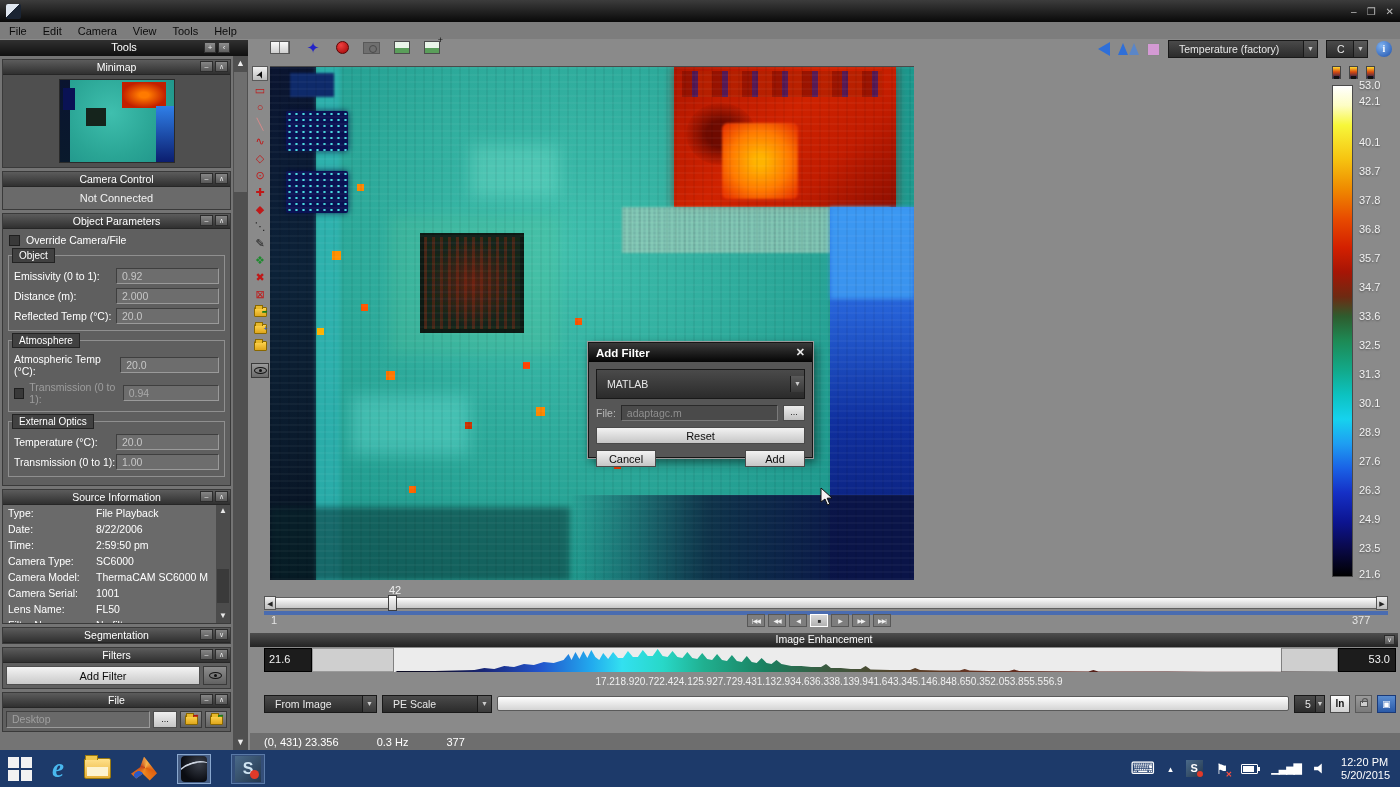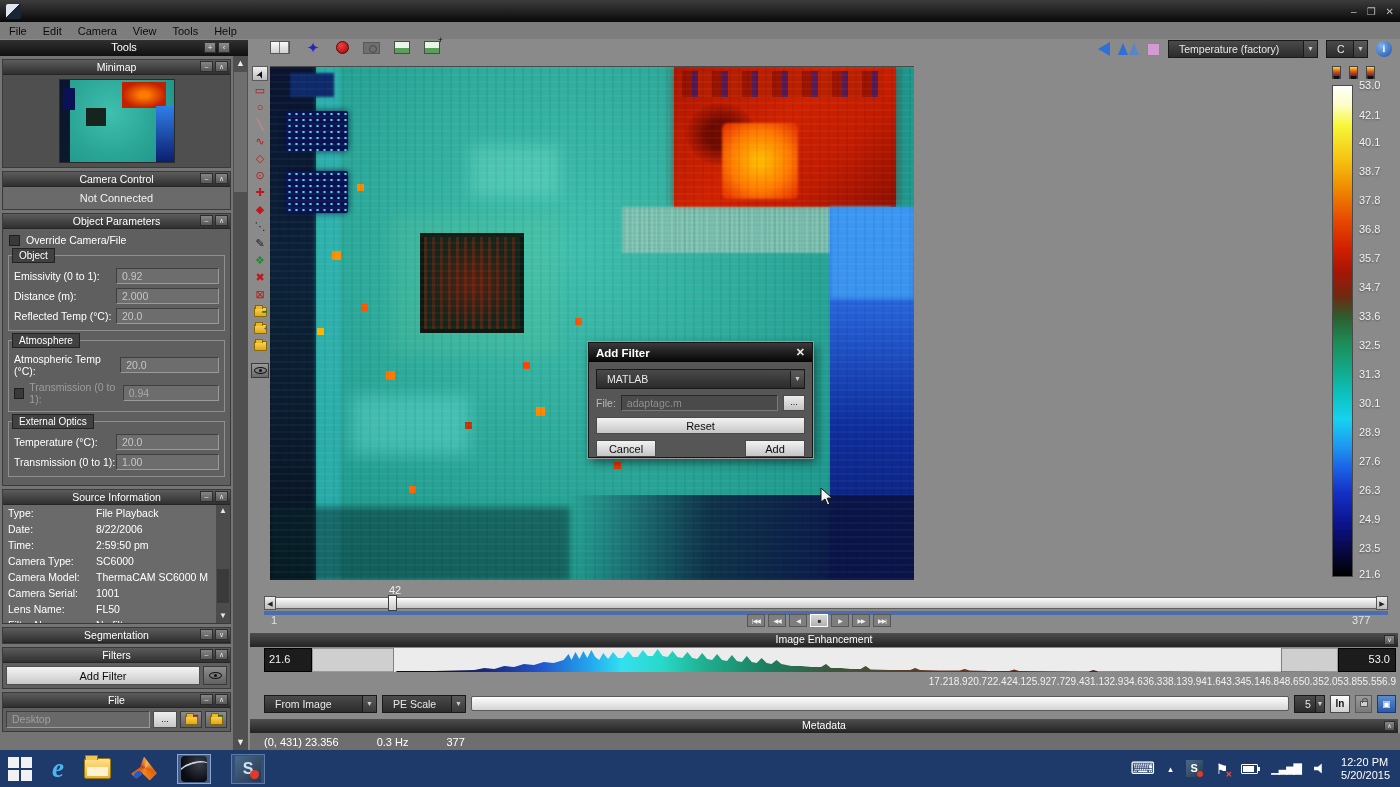--- a/index.html
+++ b/index.html
@@ -633,7 +633,7 @@
   </div>
   <div class="cbar"></div>
   <span class="cblbl" style="top:79px">53.0</span>
-  <span class="cblbl" style="top:109px">42.1</span>
+  <span class="cblbl" style="top:95px">42.1</span>
   <span class="cblbl" style="top:136px">40.1</span>
   <span class="cblbl" style="top:165px">38.7</span>
   <span class="cblbl" style="top:194px">37.8</span>

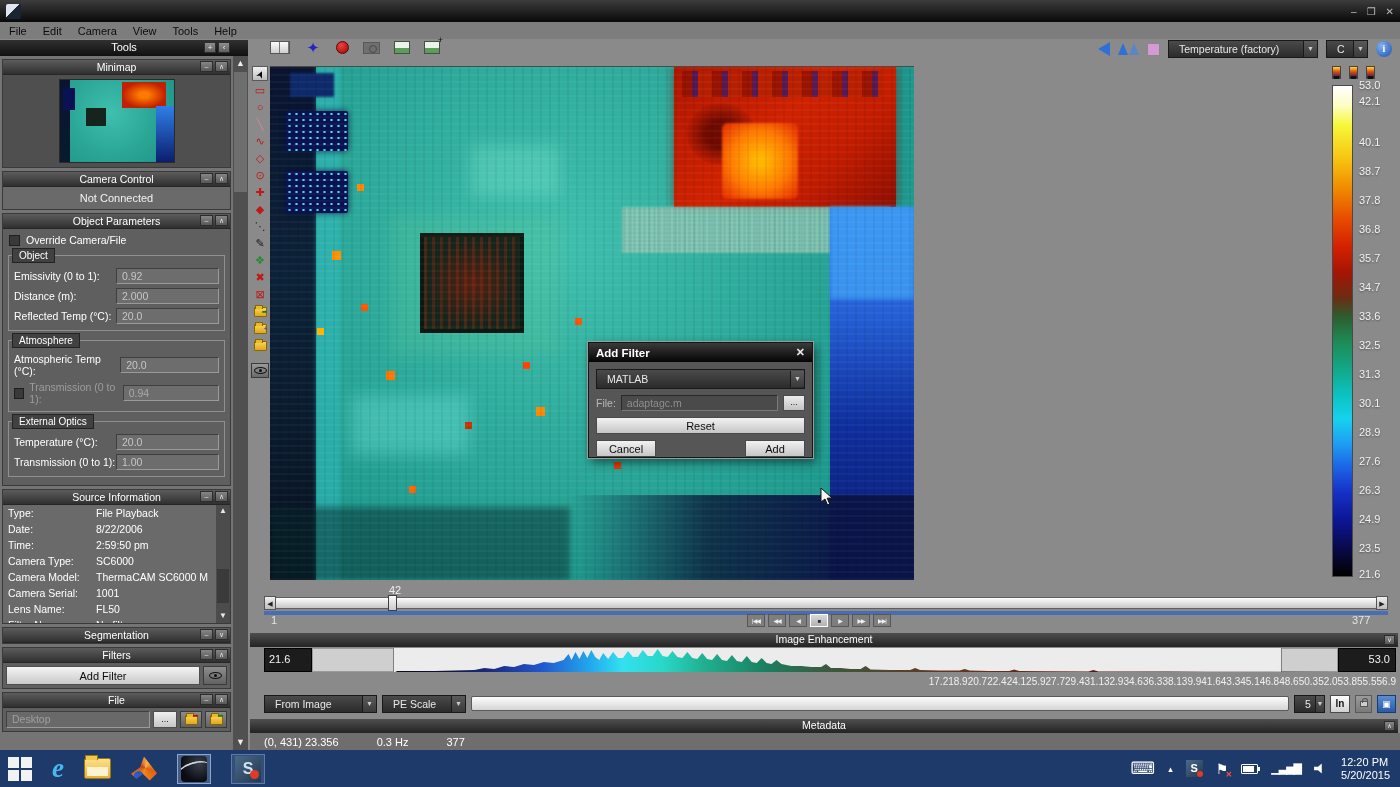--- a/index.html
+++ b/index.html
@@ -178,7 +178,7 @@
   .dlg-hdr { height:19px; background:linear-gradient(#3a3a3a,#050505); color:#fff; font-weight:bold; font-size:11.5px;
     display:flex; align-items:center; padding:0 7px; }
   .dlg-x { margin-left:auto; font-size:11px; color:#e8e8e8; font-weight:bold; }
-  .dlg-dd { margin:7px 7px 6px; height:20px; }
+  .dlg-dd { margin:7px 7px 6px; height:30px; }
   .dlg-frow { display:flex; align-items:center; gap:5px; margin:0 7px; font-size:10.5px; color:#b9b9b9; }
   .dlg-input { flex:1; height:16px; background:#4a4a4a; border:1px solid; border-color:#2a2a2a #7a7a7a #7a7a7a #2a2a2a;
     color:#8f8f8f; font-size:10.5px; padding:1px 5px 0; }

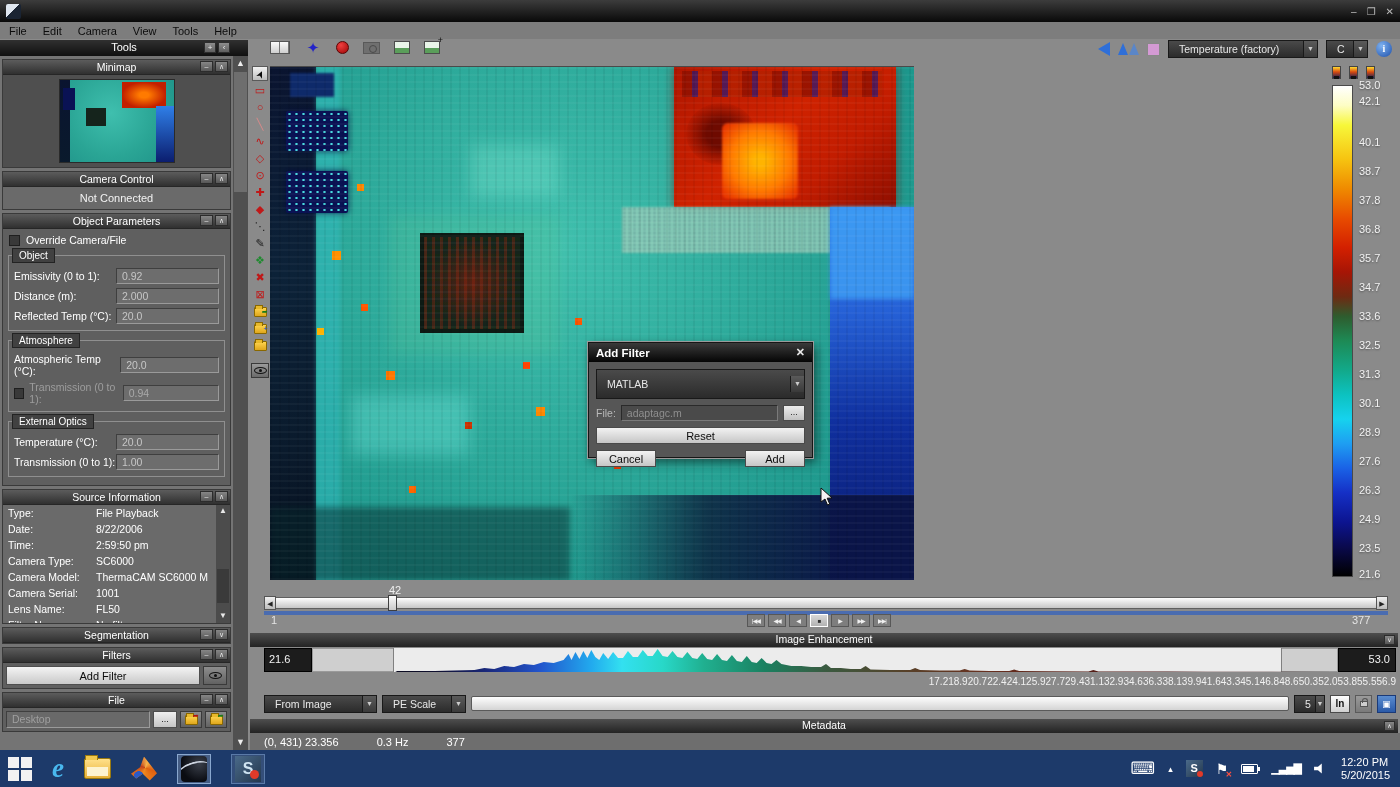--- a/index.html
+++ b/index.html
@@ -229,7 +229,7 @@
   .ie-range { position:absolute; left:393px; top:648px; width:889px; height:24px; background:#ececec;
     border-left:1px solid #808080; border-right:1px solid #808080; }
   .ie-hist { position:absolute; left:316px; top:648px; width:1020px; height:24px; }
-  .ie-ticks { position:absolute; left:262px; right:4px; top:676px; display:flex; justify-content:flex-end;
+  .ie-ticks { position:absolute; left:262px; right:4px; top:676px; display:flex; justify-content:center;
     color:#f0f0f0; font-size:10px; }
   .ie-ctrls { position:absolute; left:264px; top:694px; right:4px; height:19px; display:flex; align-items:center; gap:5px; }
   .dd.src { width:113px; } .dd.scale { width:84px; }

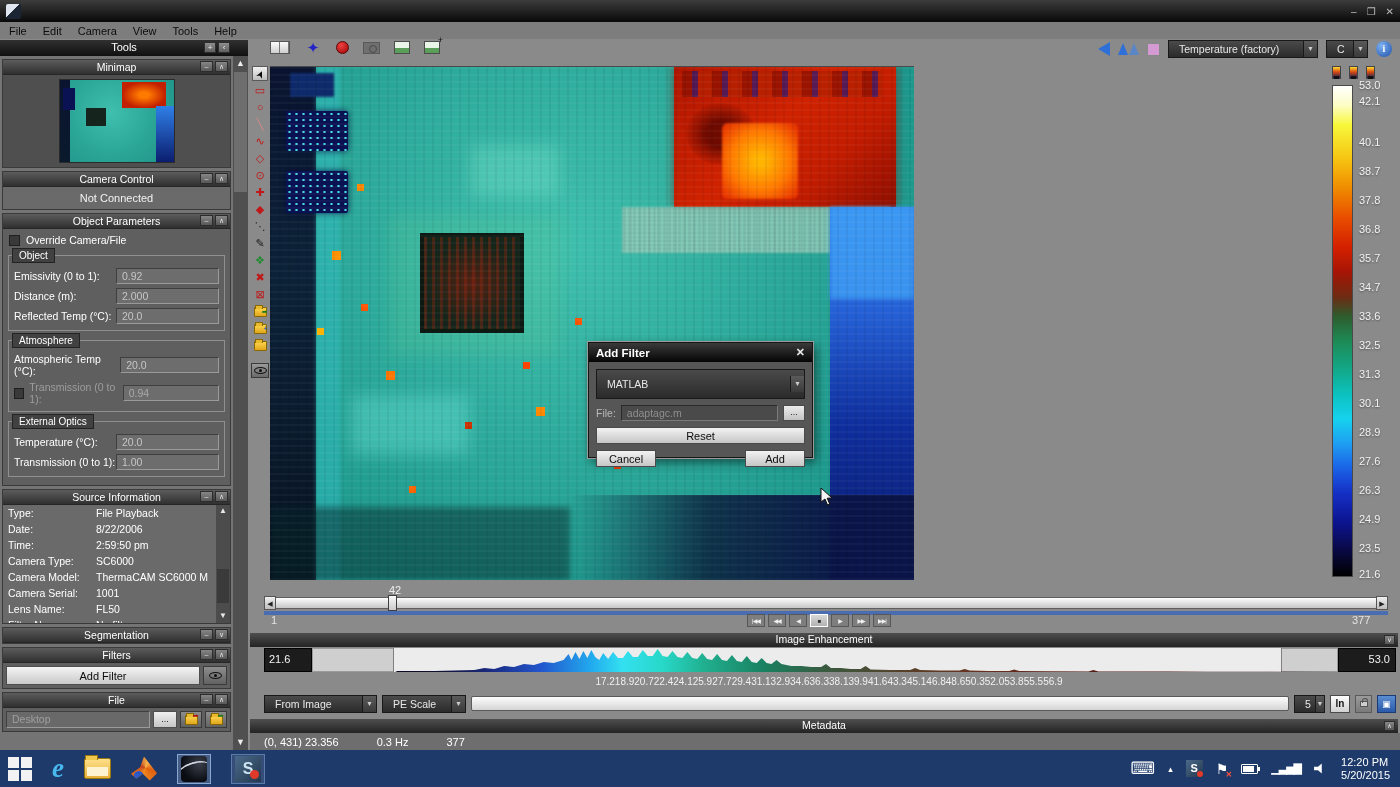--- a/index.html
+++ b/index.html
@@ -232,7 +232,7 @@
   .ie-ticks { position:absolute; left:262px; right:4px; top:676px; display:flex; justify-content:center;
     color:#f0f0f0; font-size:10px; }
   .ie-ctrls { position:absolute; left:264px; top:694px; right:4px; height:19px; display:flex; align-items:center; gap:5px; }
-  .dd.src { width:113px; } .dd.scale { width:84px; }
+  .dd.src { width:113px; } .dd.scale { width:110px; }
   .ie-slider { flex:1; height:15px; background:linear-gradient(#fdfdfd,#d4d4d4); border:1px solid #5a5a5a; border-radius:2px; }
   .dd.spin { width:31px; }
   .ln-btn { width:20px; height:18px; background:linear-gradient(#fdfdfd,#d0d0d0); border:1px solid #4a4a4a;

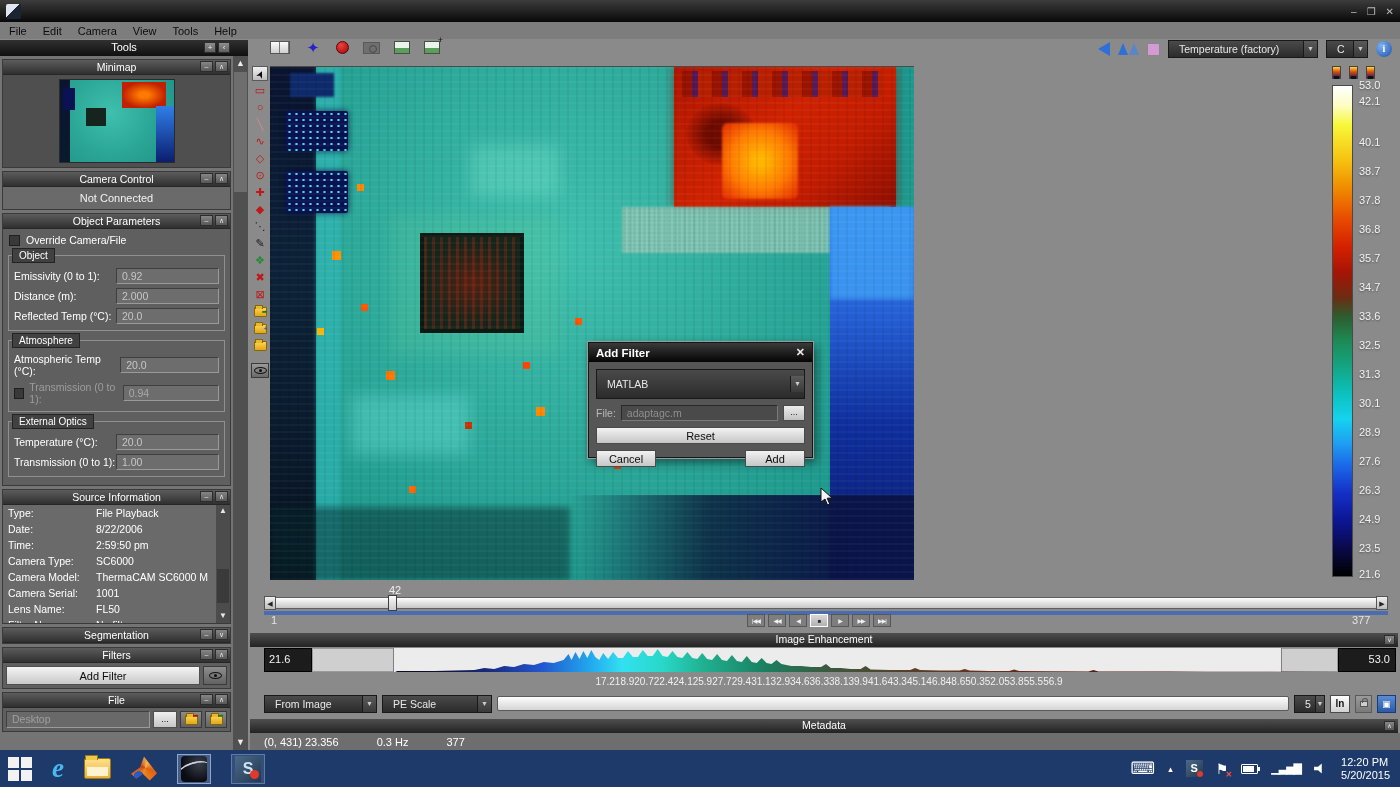--- a/index.html
+++ b/index.html
@@ -746,10 +746,6 @@
     <span class="save-btn">▣</span>
   </div>
 
-  <div class="meta-hdr">
-    <span>Metadata</span>
-    <span class="mini">∧</span>
-  </div>
   <div class="statusrow">
     <span>(0, 431) 23.356</span>
     <span>0.3 Hz</span>

